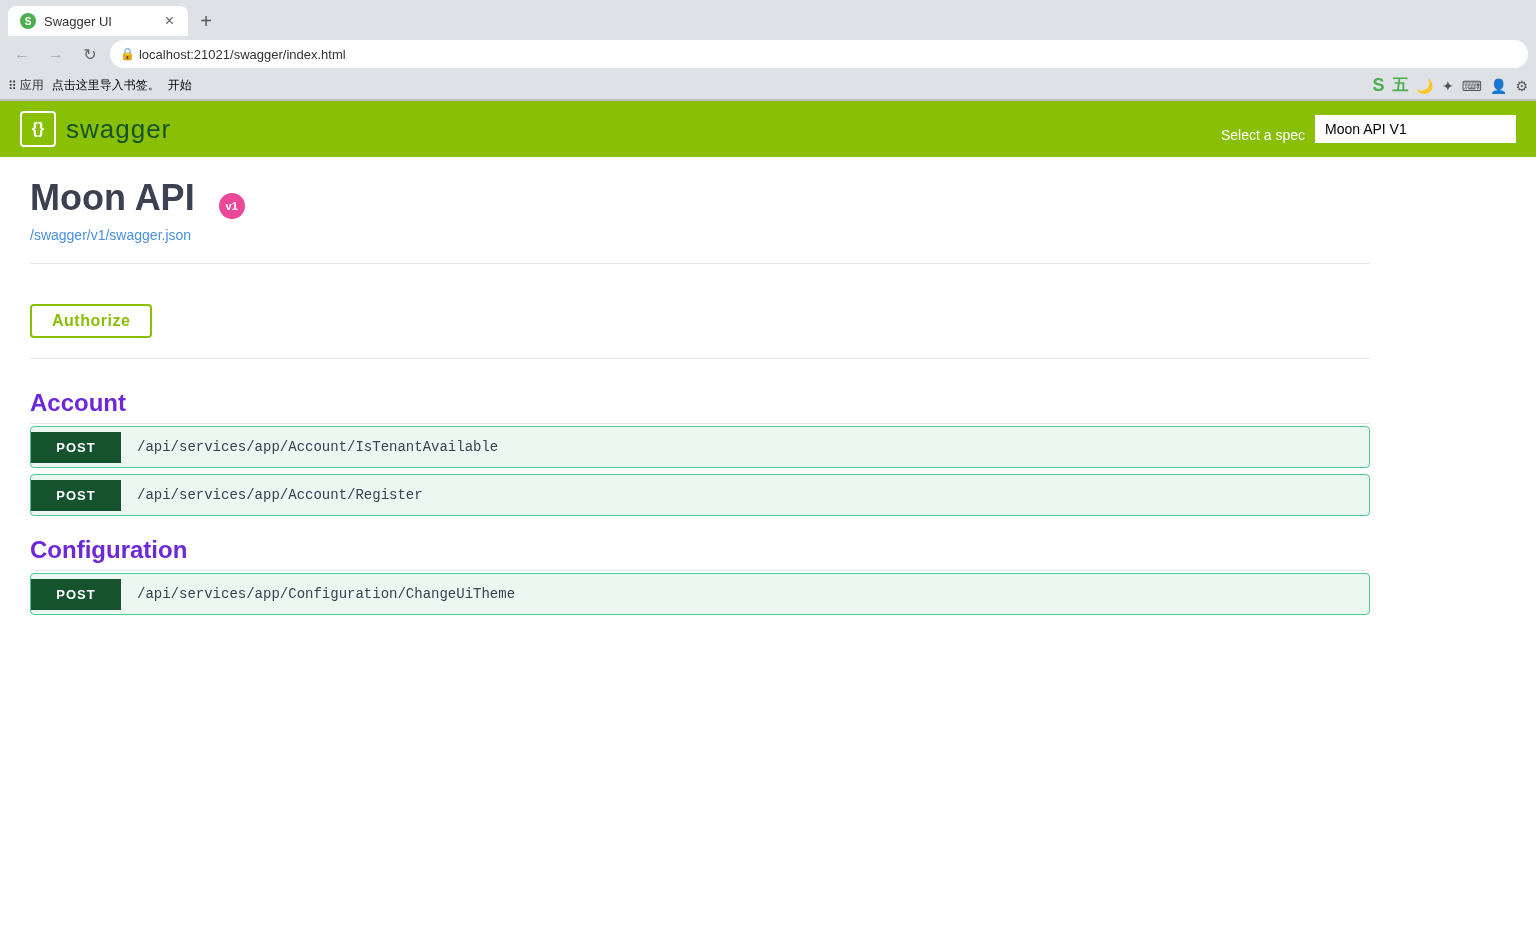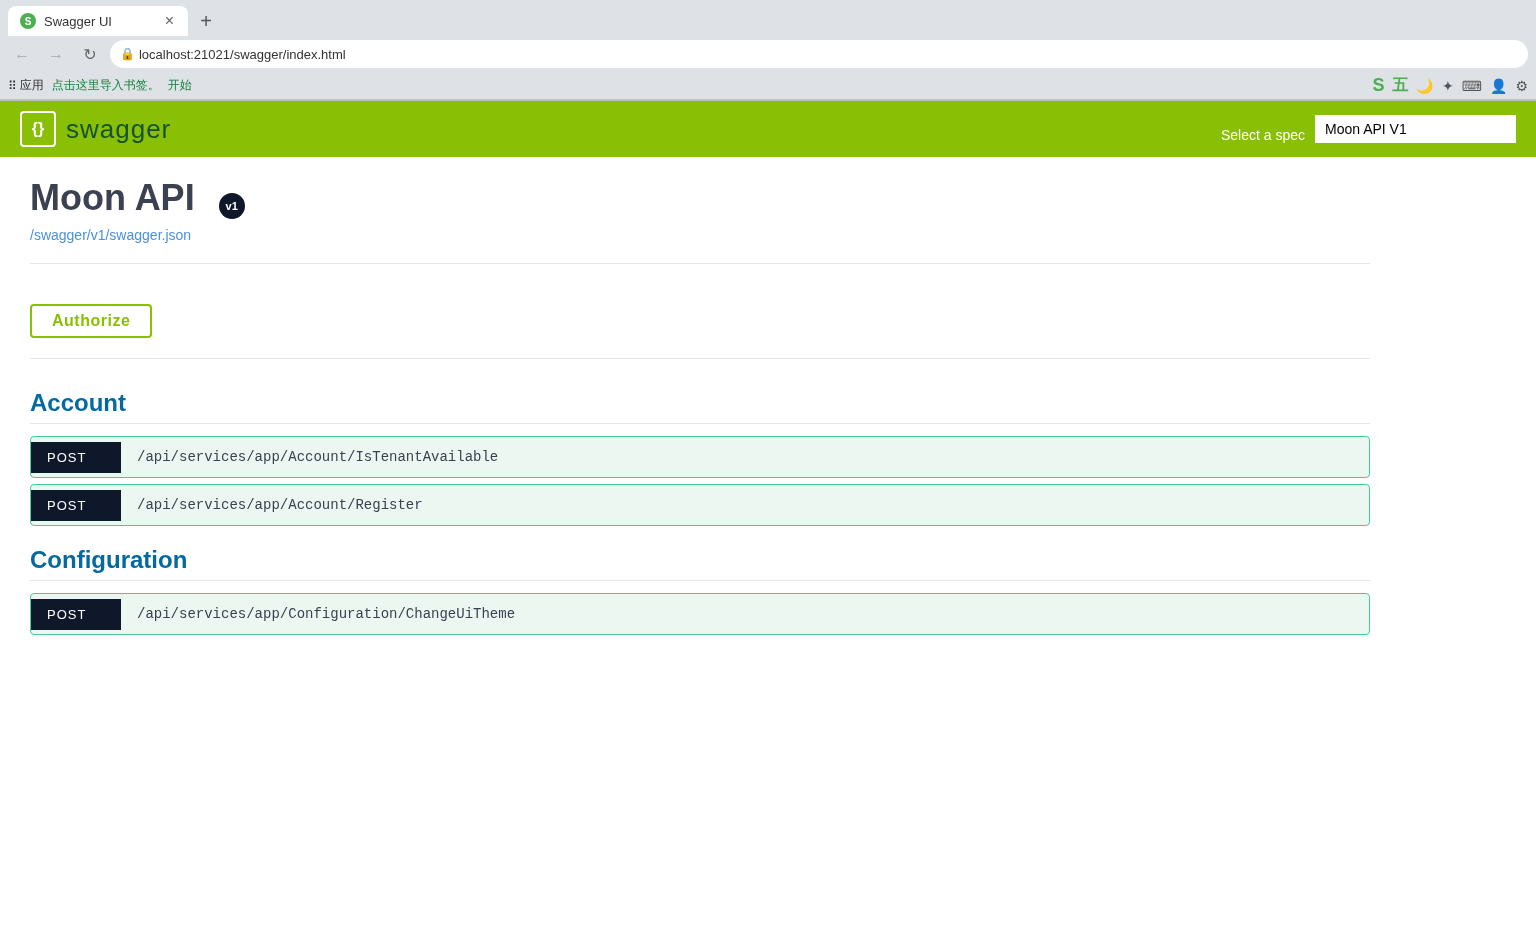--- a/index.html
+++ b/index.html
@@ -84,7 +84,7 @@
       display: flex; align-items: center; gap: 3px; cursor: pointer; color: #333;
     }
     .bookmarks-link {
-      color: #15803d; cursor: pointer; font-size: 12px;
+      color: #000000; cursor: pointer; font-size: 12px;
     }
 
     

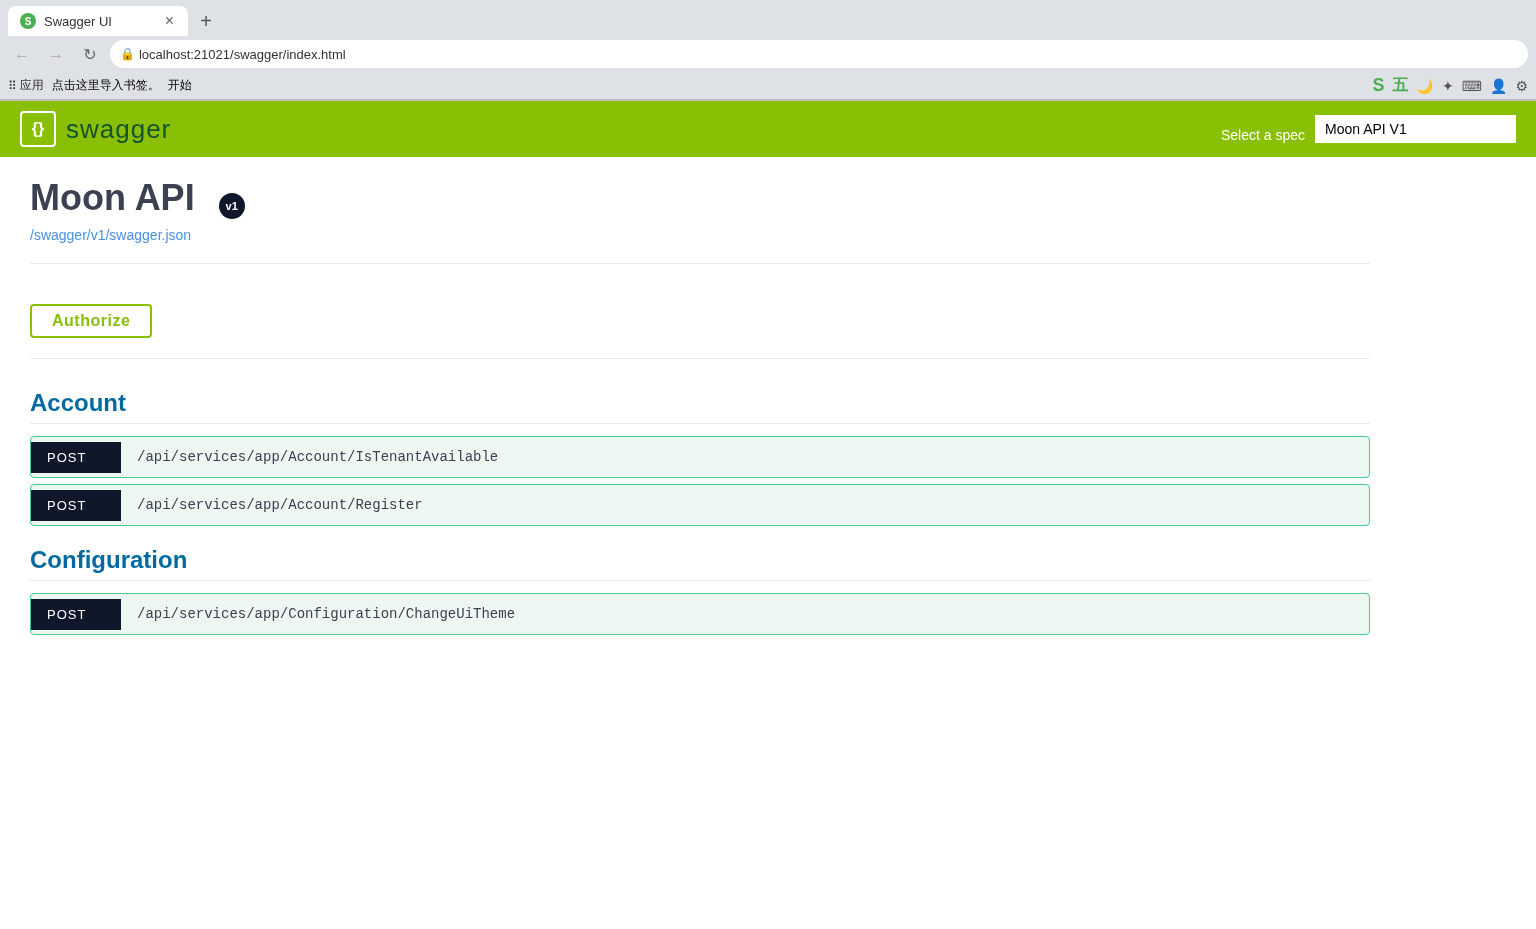--- a/index.html
+++ b/index.html
@@ -139,7 +139,7 @@
       color: #3b4151;
     }
     .api-version-badge {
-      background: #0f172a;
+      background: #ec4899;
       color: #fff;
       border-radius: 50%;
       width: 26px; height: 26px;

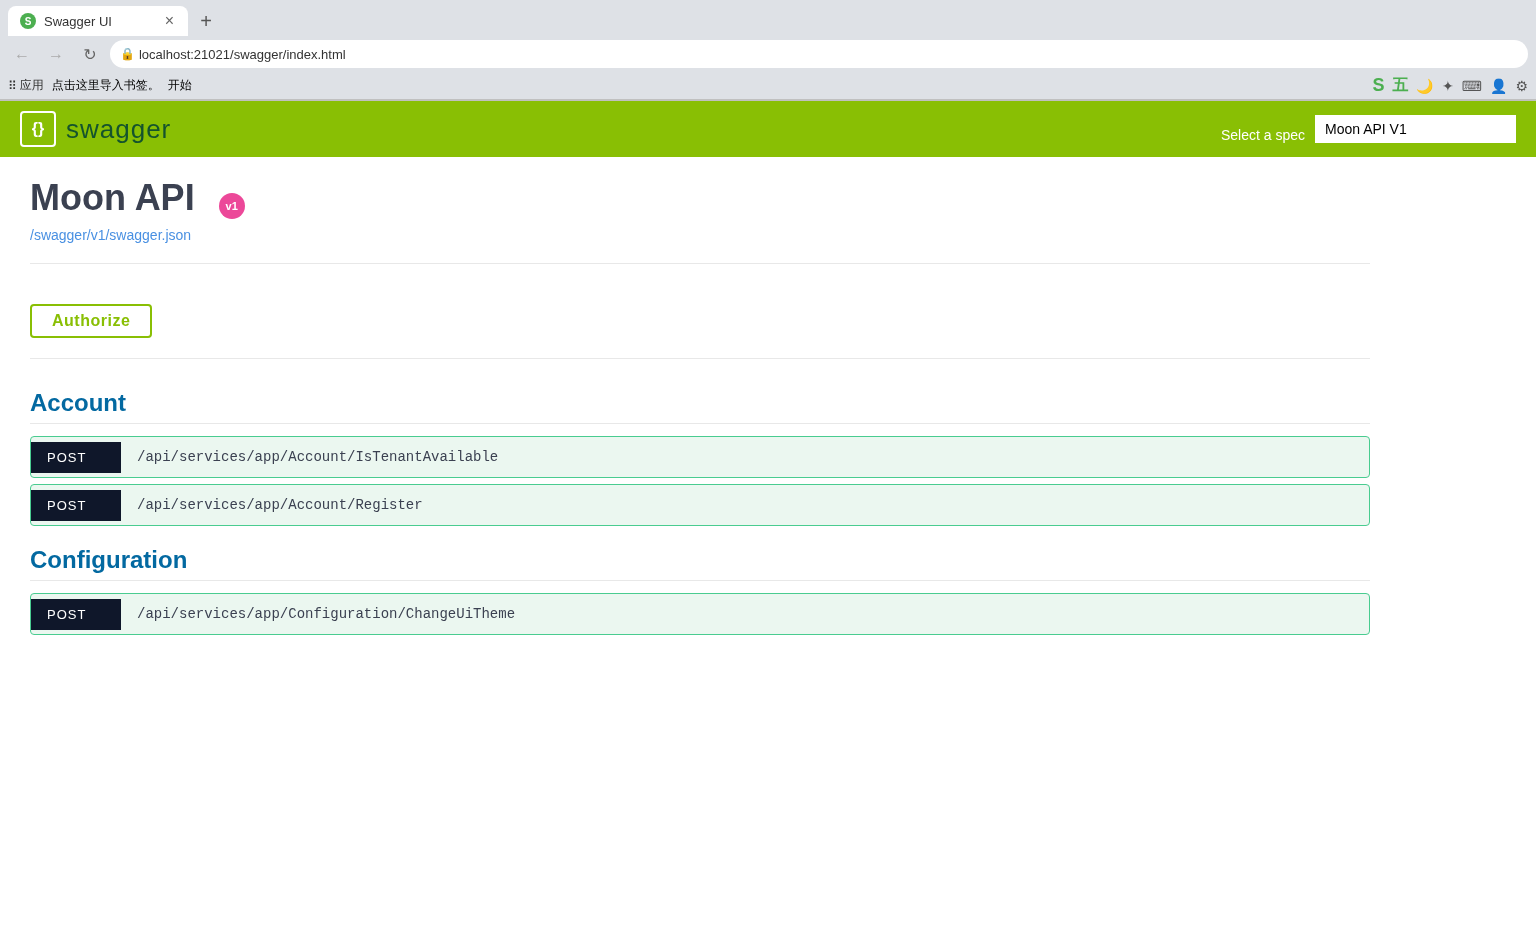--- a/index.html
+++ b/index.html
@@ -179,10 +179,10 @@
     .api-group-title {
       font-size: 24px;
       font-weight: bold;
-      color: #0369a1;
+      color: #6d28d9;
       padding: 10px 0 6px;
       border-bottom: 1px solid #e8e8e8;
-      margin-bottom: 12px;
+      margin-bottom: 2px;
     }
 
     

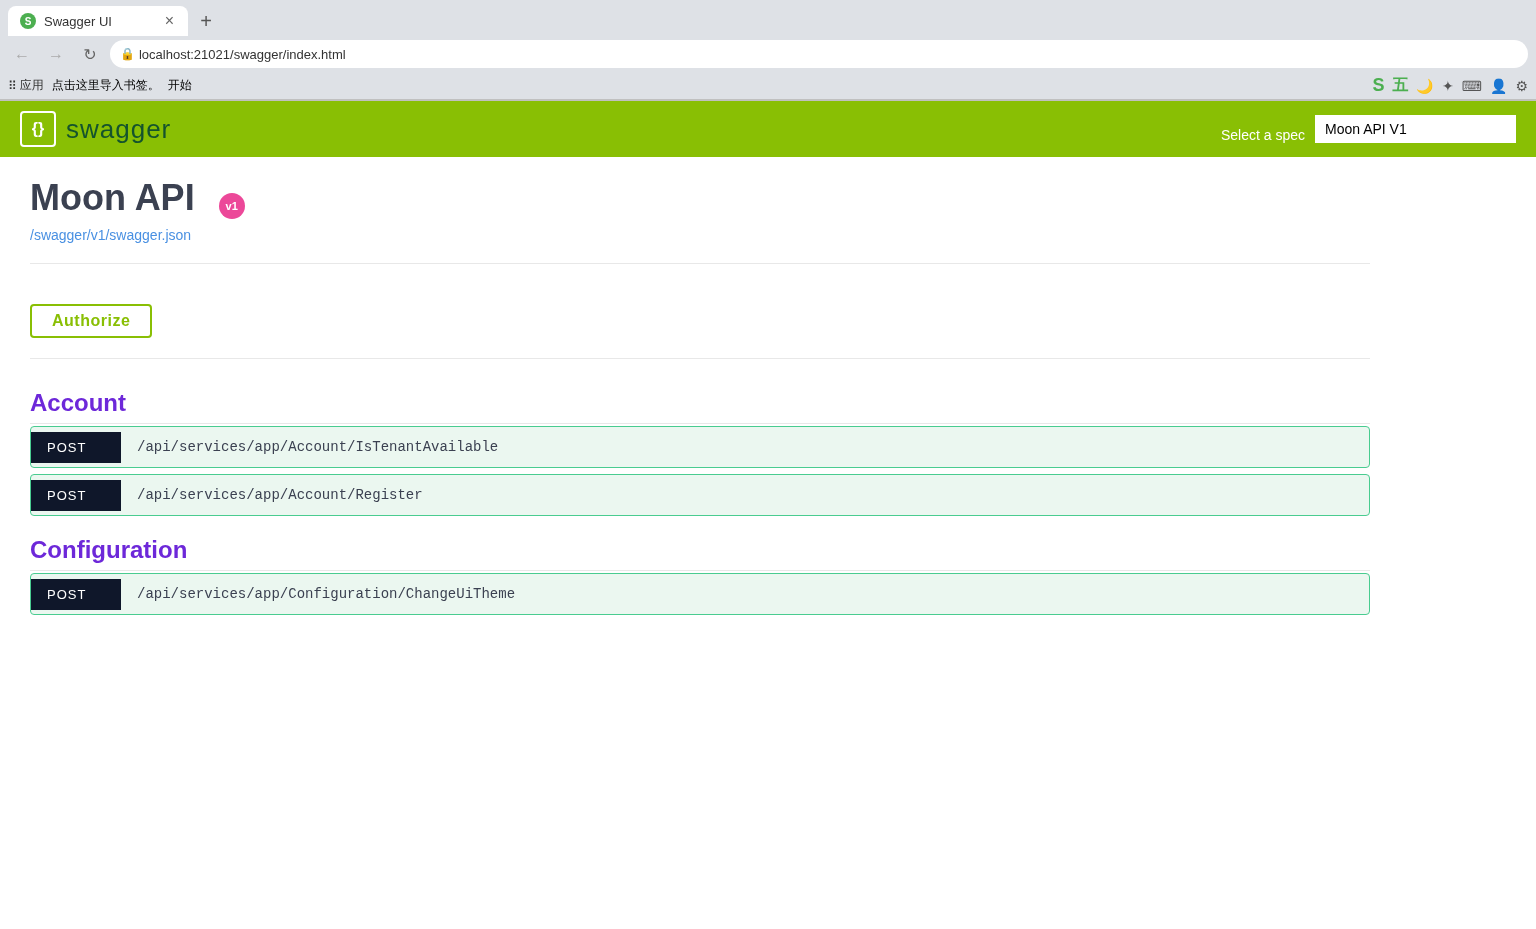--- a/index.html
+++ b/index.html
@@ -197,13 +197,13 @@
       cursor: pointer;
     }
     .method-badge {
-      background: #0f172a;
+      background: #14532d;
       color: #fff;
-      font-weight: normal;
+      font-weight: bold;
       font-size: 13px;
       padding: 8px 16px;
       min-width: 90px;
-      text-align: left;
+      text-align: center;
       letter-spacing: 1px;
     }
     .endpoint-path {

